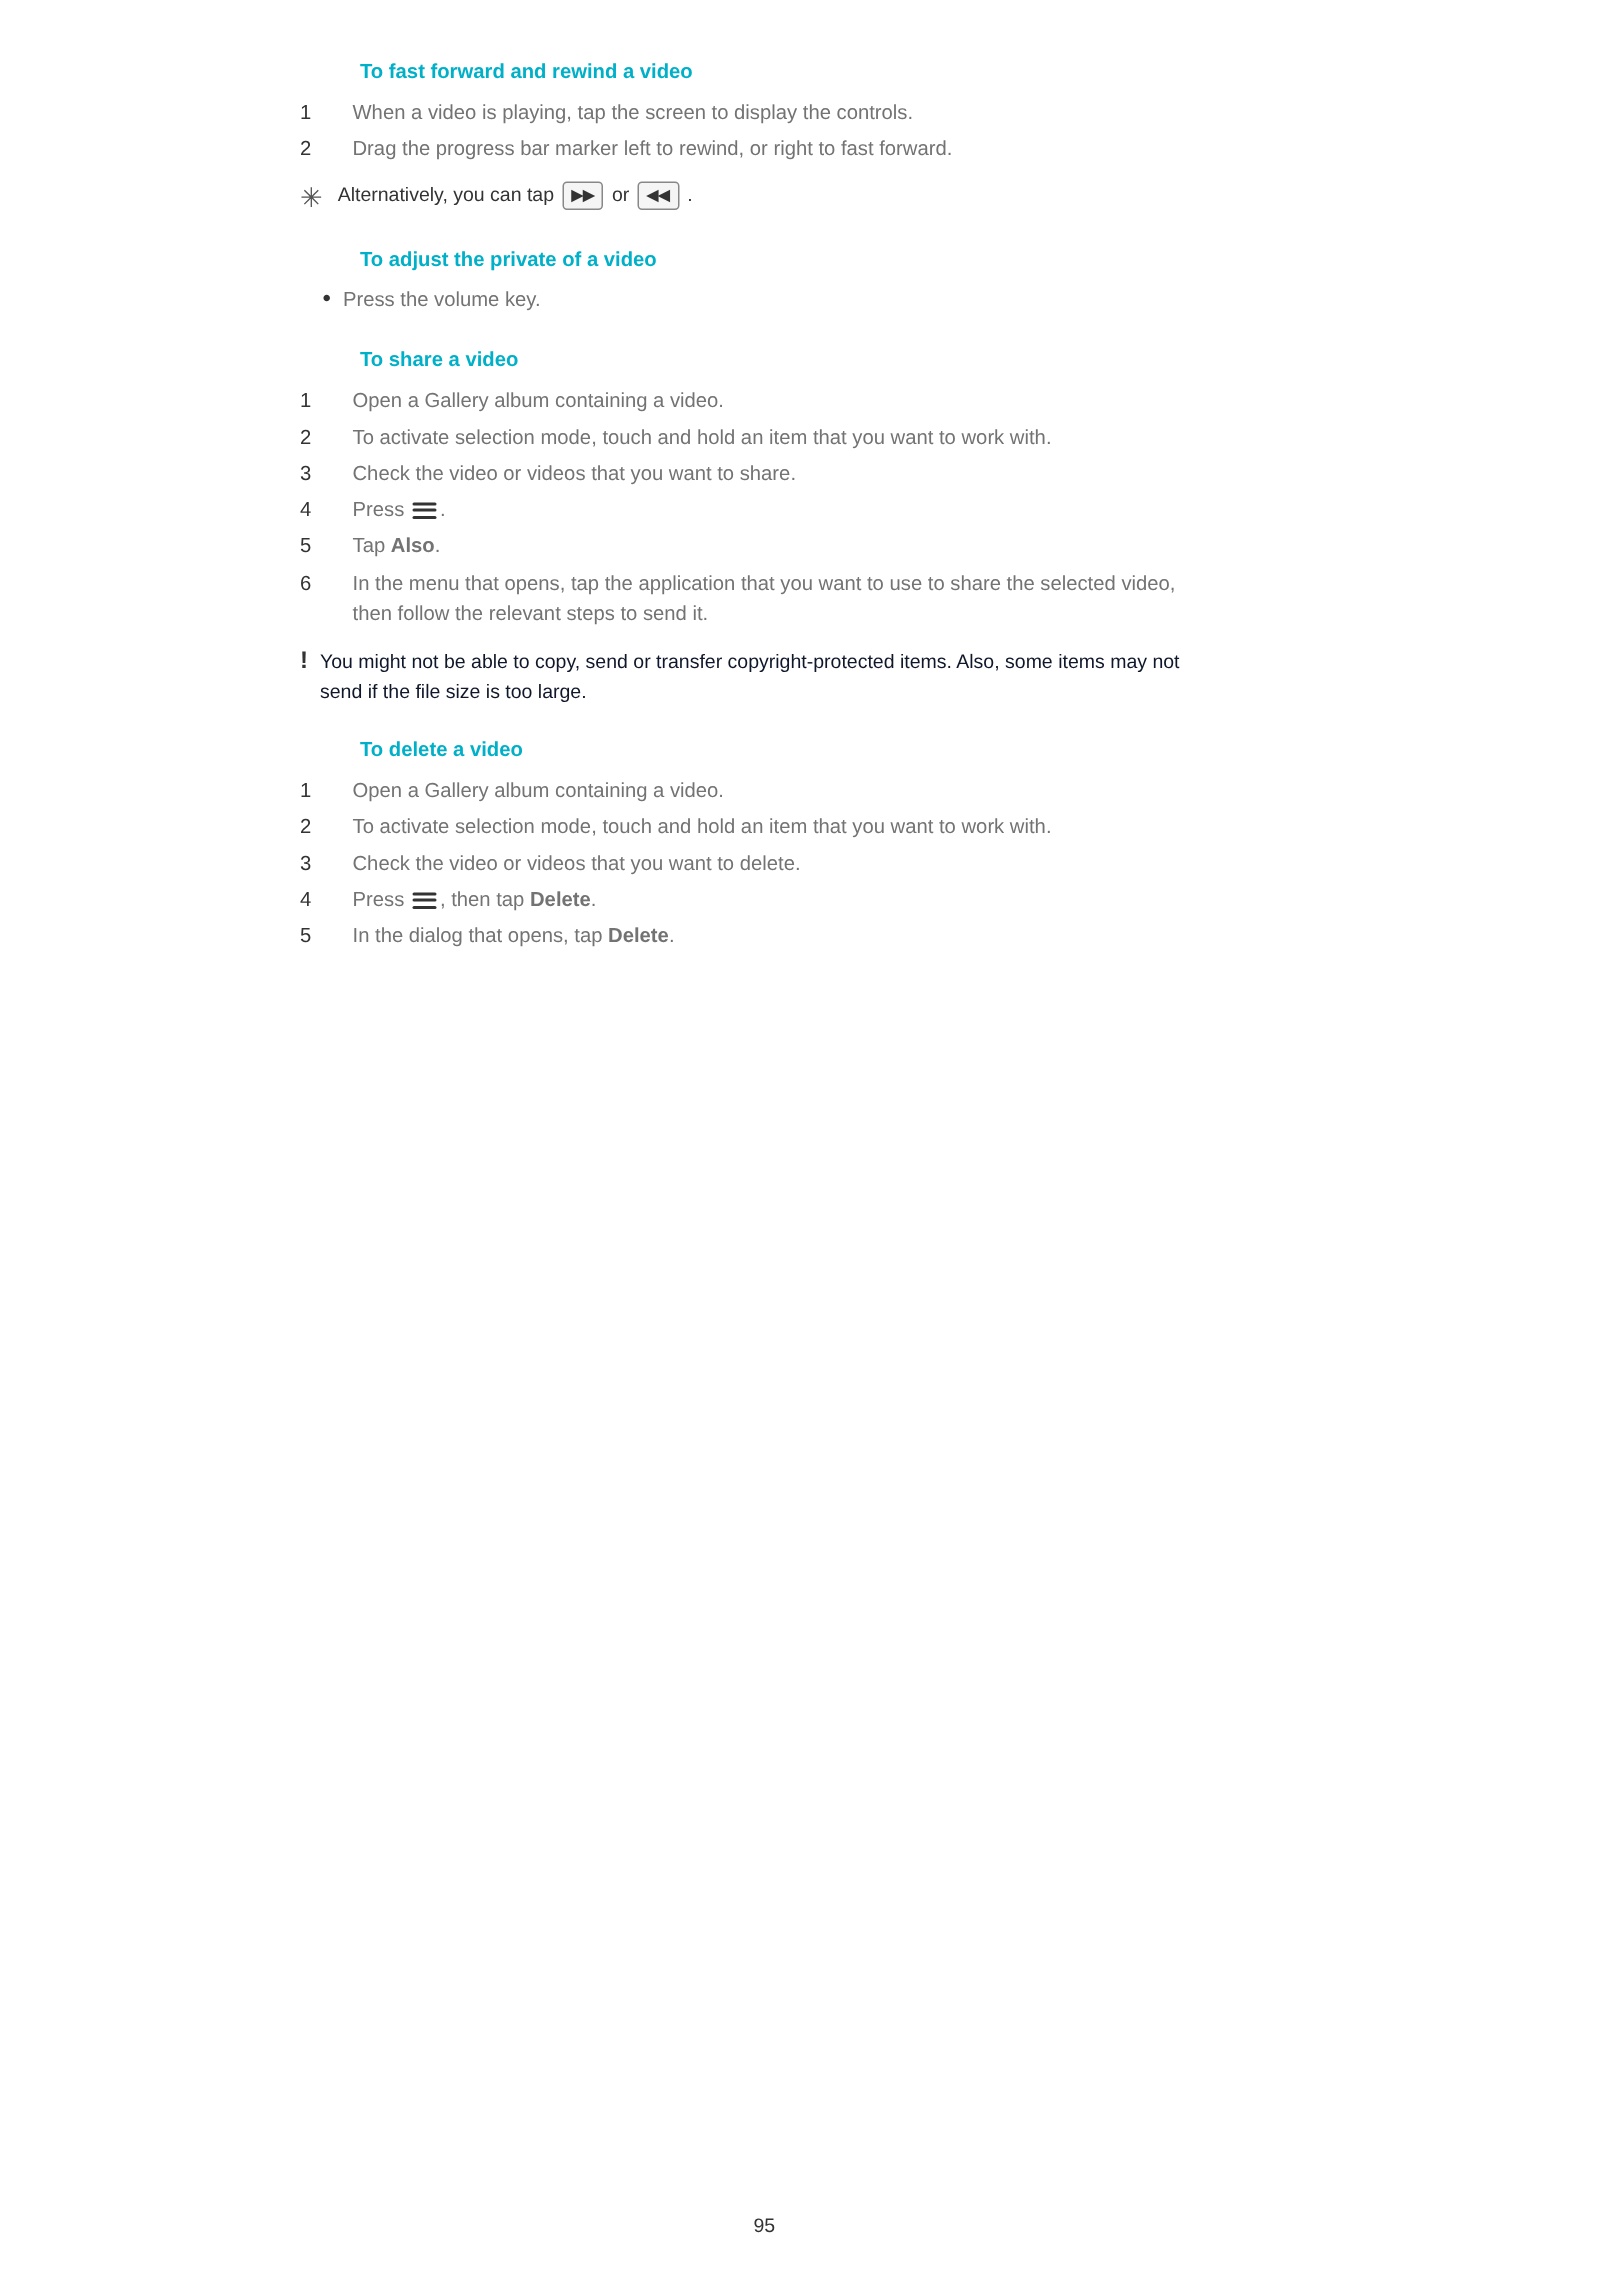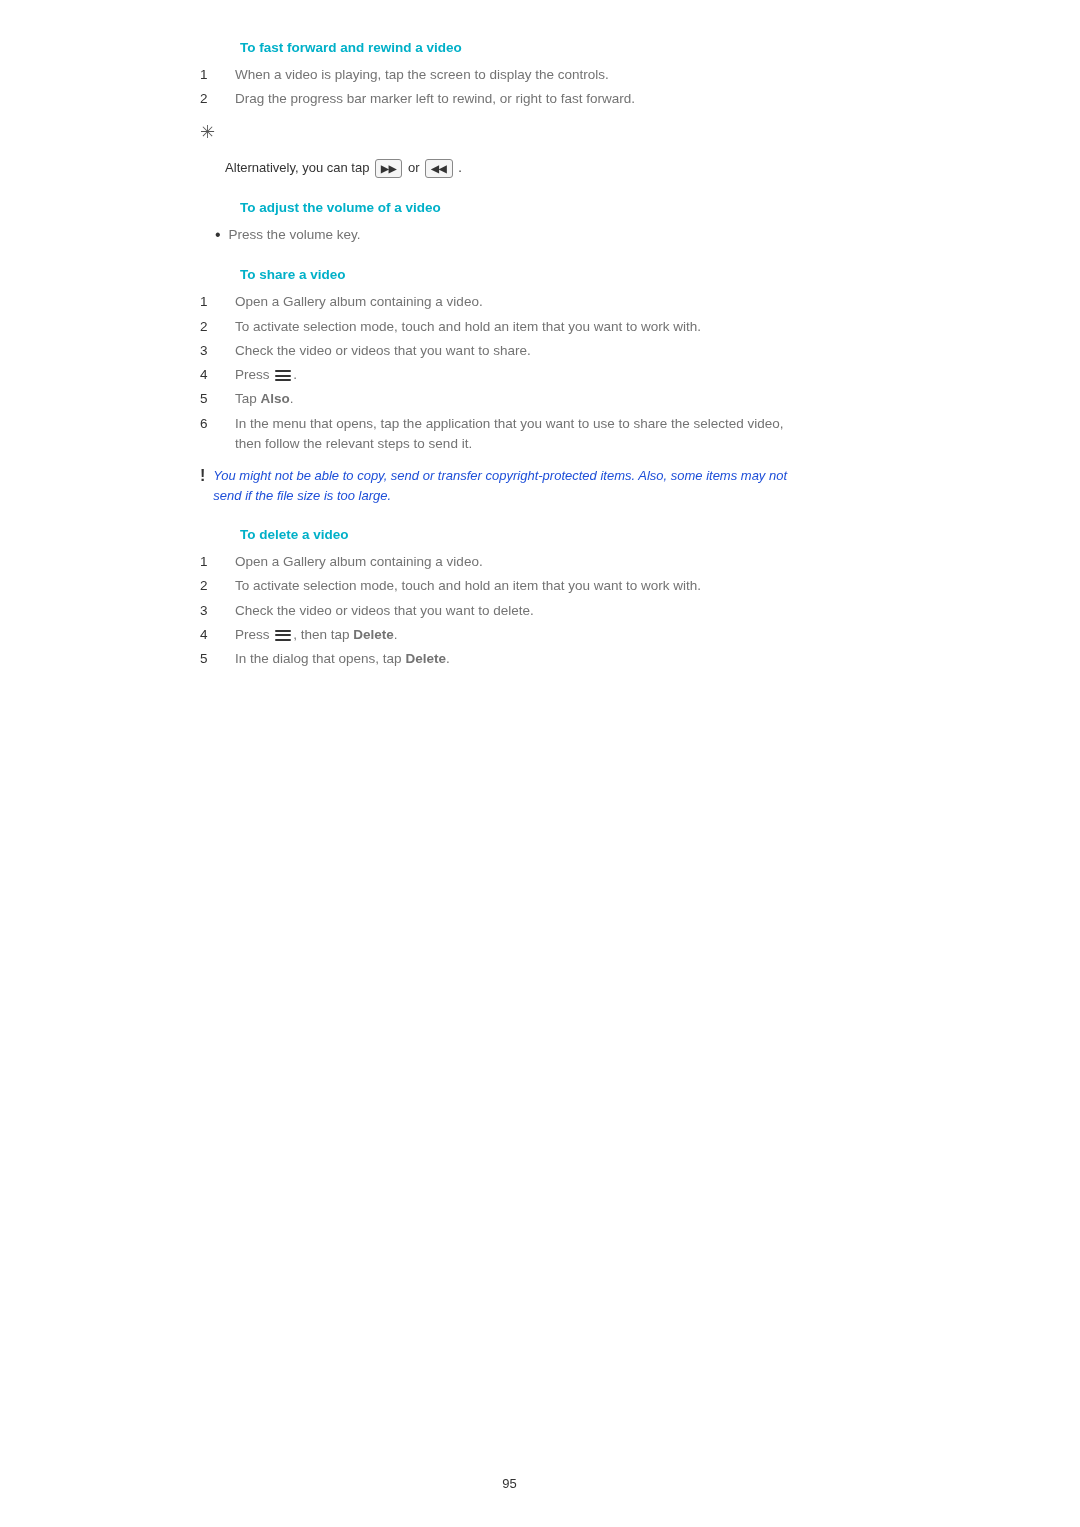--- a/index.html
+++ b/index.html
@@ -102,7 +102,6 @@
       font-size: 13px;
       color: #333;
       line-height: 1.5;
-      margin-top: 38px;
     }
 
     .warning-box {

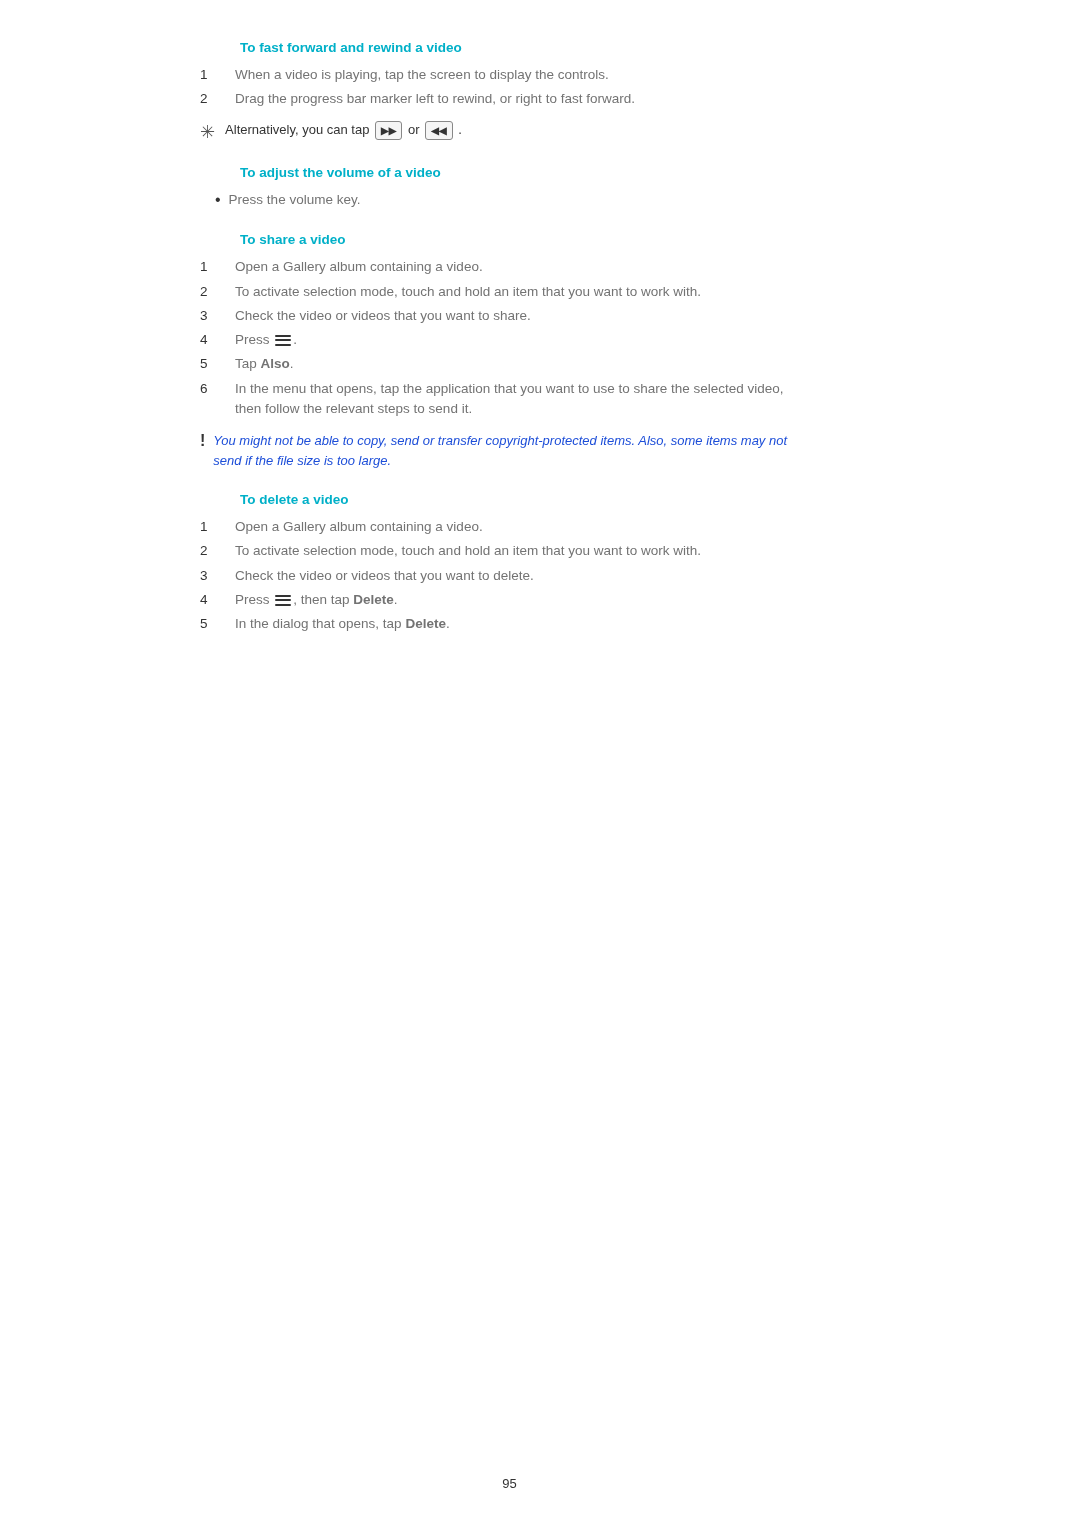--- a/index.html
+++ b/index.html
@@ -230,7 +230,7 @@
   </div>
 
   <div class="section">
-    <div class="section-heading">To adjust the volume of a video</div>
+    <div class="section-heading">To adjust the private of a video</div>
     <ul class="bullet-list">
       <li>
         <span class="bullet-dot">•</span>

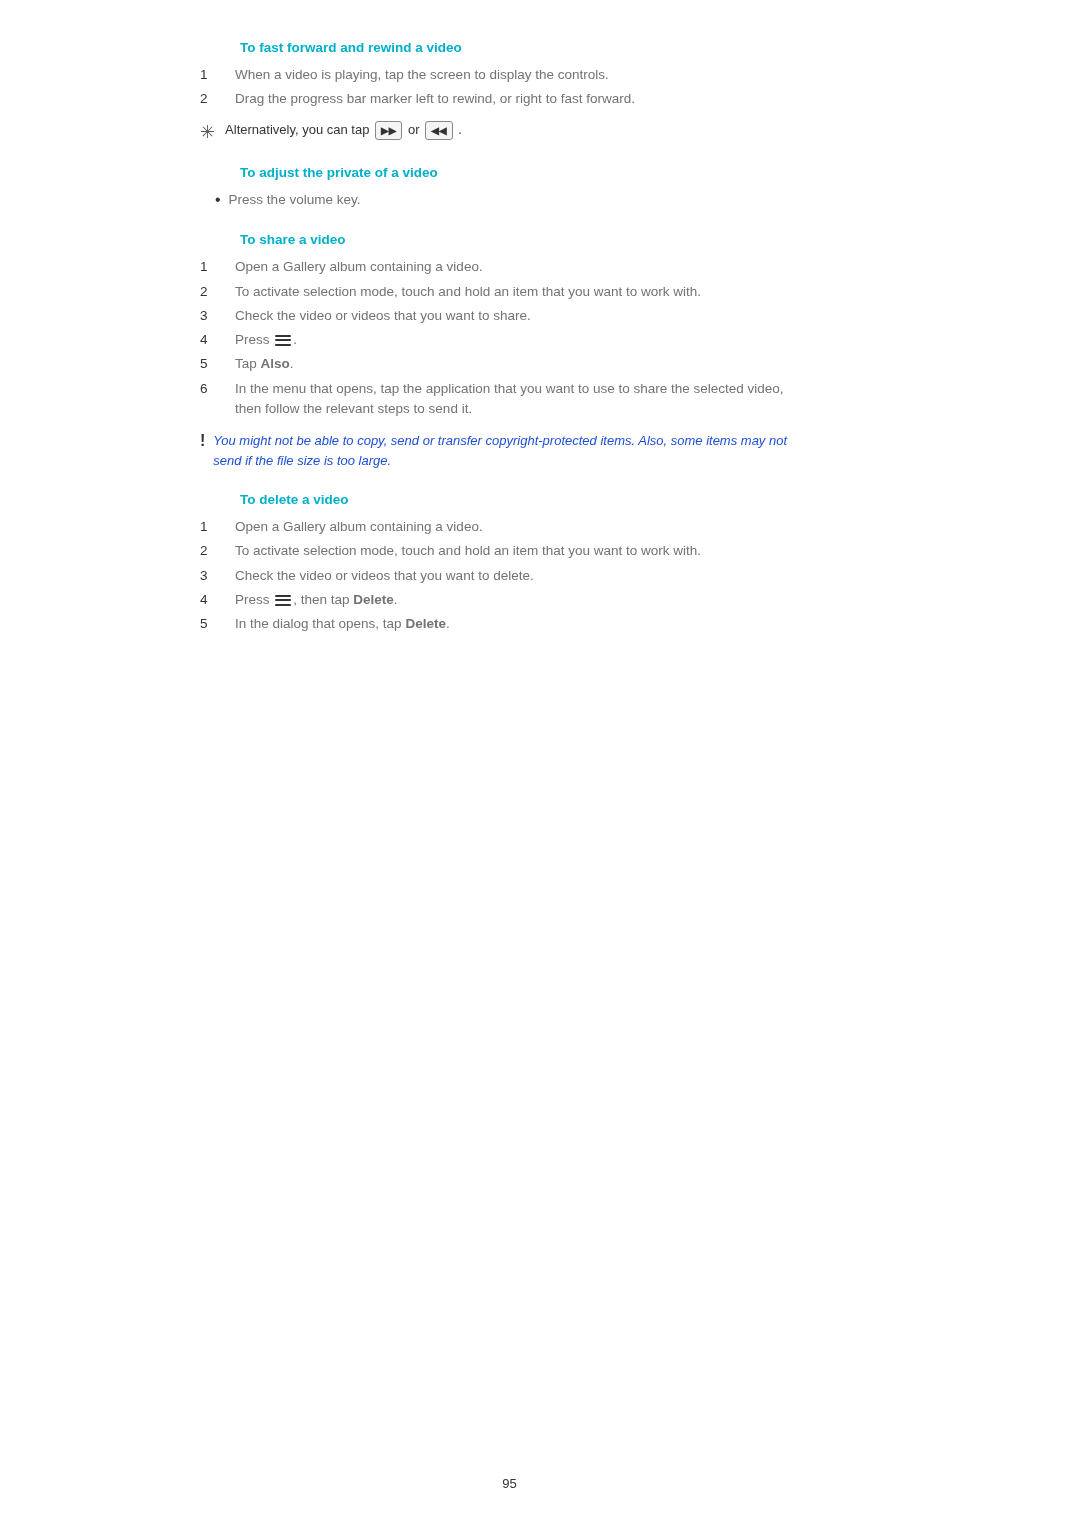--- a/index.html
+++ b/index.html
@@ -122,9 +122,8 @@
 
     .warning-text {
       font-size: 13px;
-      color: #1d4ed8;
-      line-height: 1.5;
-      font-style: italic;
+      color: #0f172a;
+      line-height: 1.5;
     }
 
     .inline-icon-menu {

